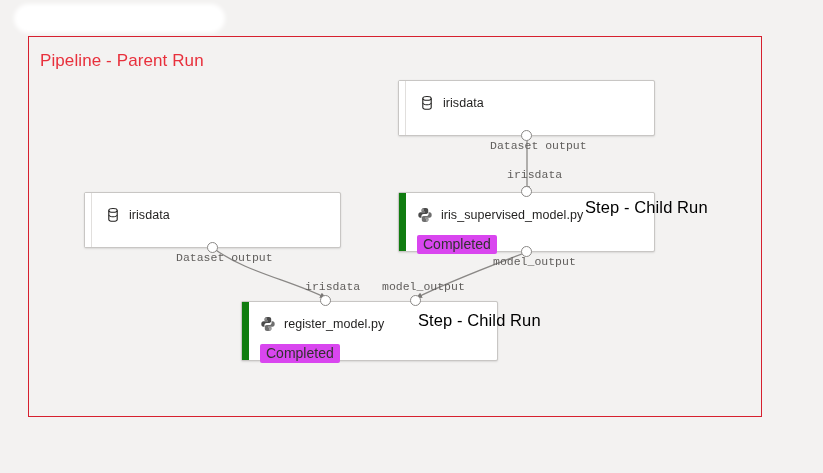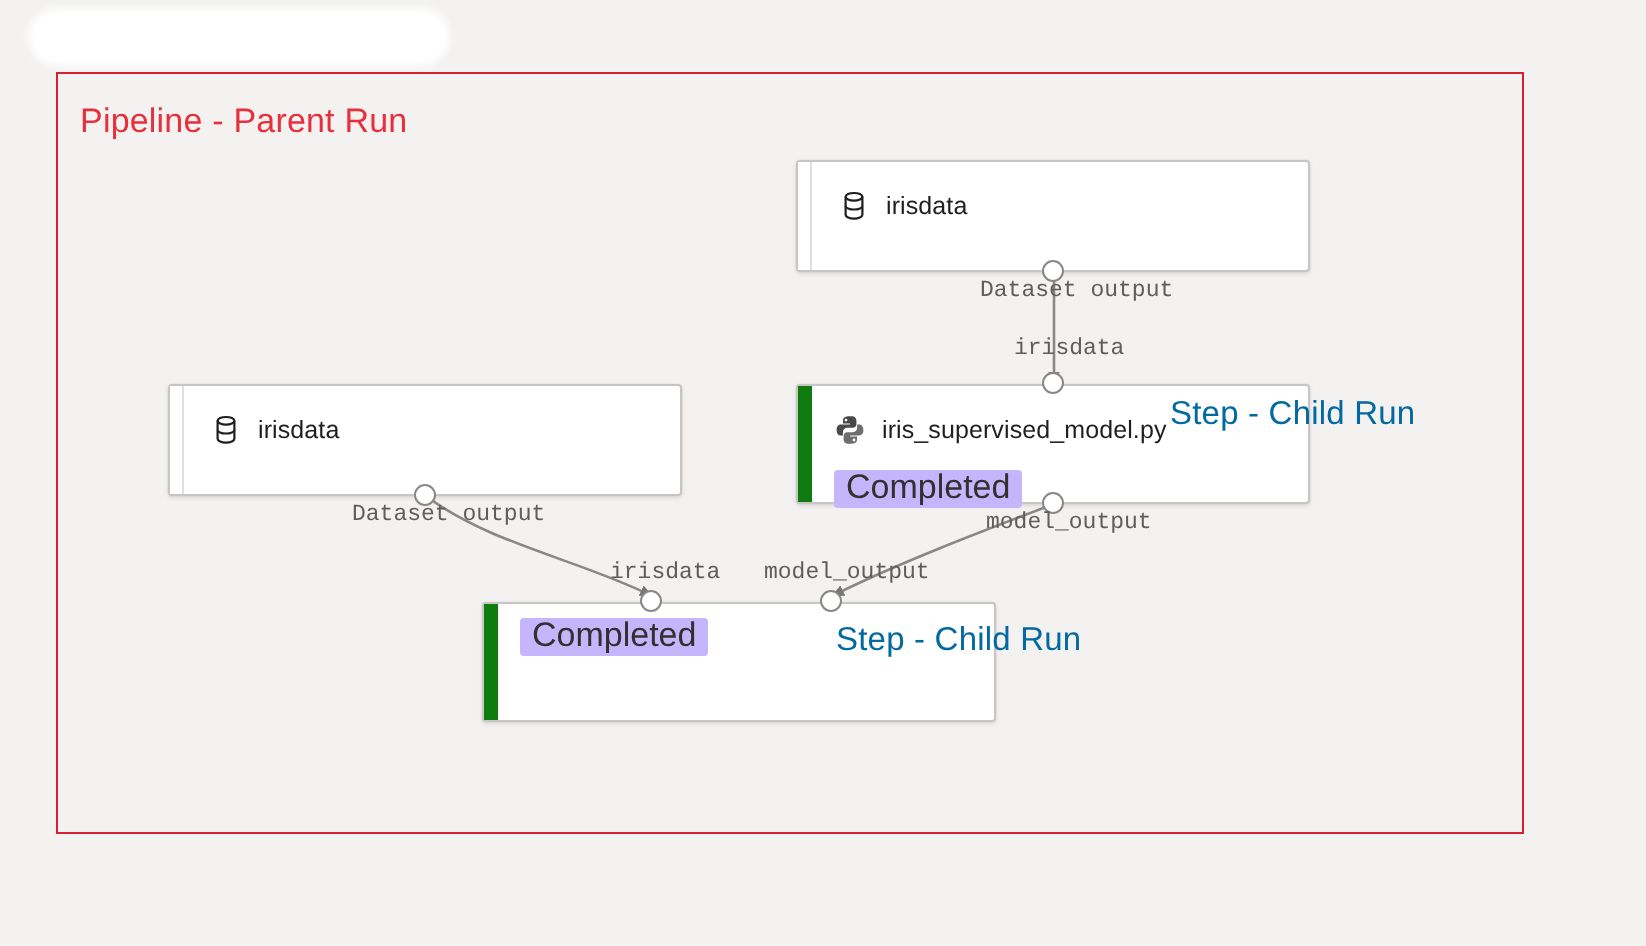--- a/index.html
+++ b/index.html
@@ -124,7 +124,7 @@
   .annotation{
     position:absolute;
     font-size:16.5px;
-    color:#0369a1;
+    color:#000000;
     white-space:nowrap;
     letter-spacing:.1px;
   }

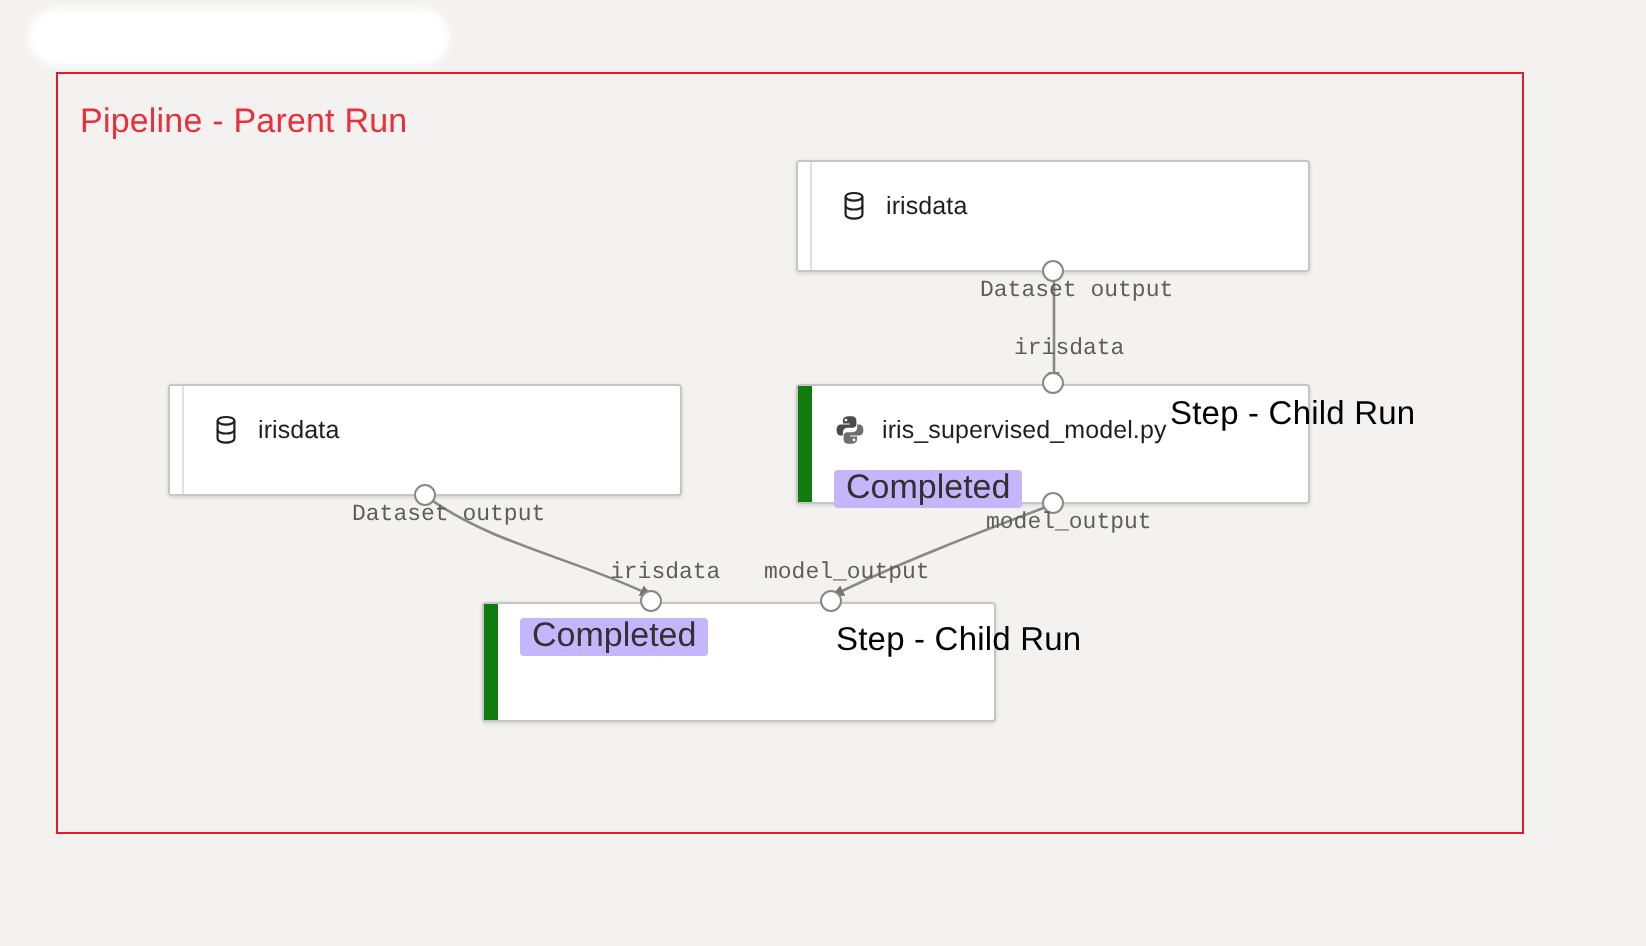--- a/index.html
+++ b/index.html
@@ -94,9 +94,9 @@
     margin-left:18px;
     margin-top:7px;
     padding:2px 6px 3px 6px;
-    background:#c4b5fd;
+    background:#d946ef;
     color:#323130;
-    font-size:17px;
+    font-size:14px;
     border-radius:2px;
     line-height:14px;
   }

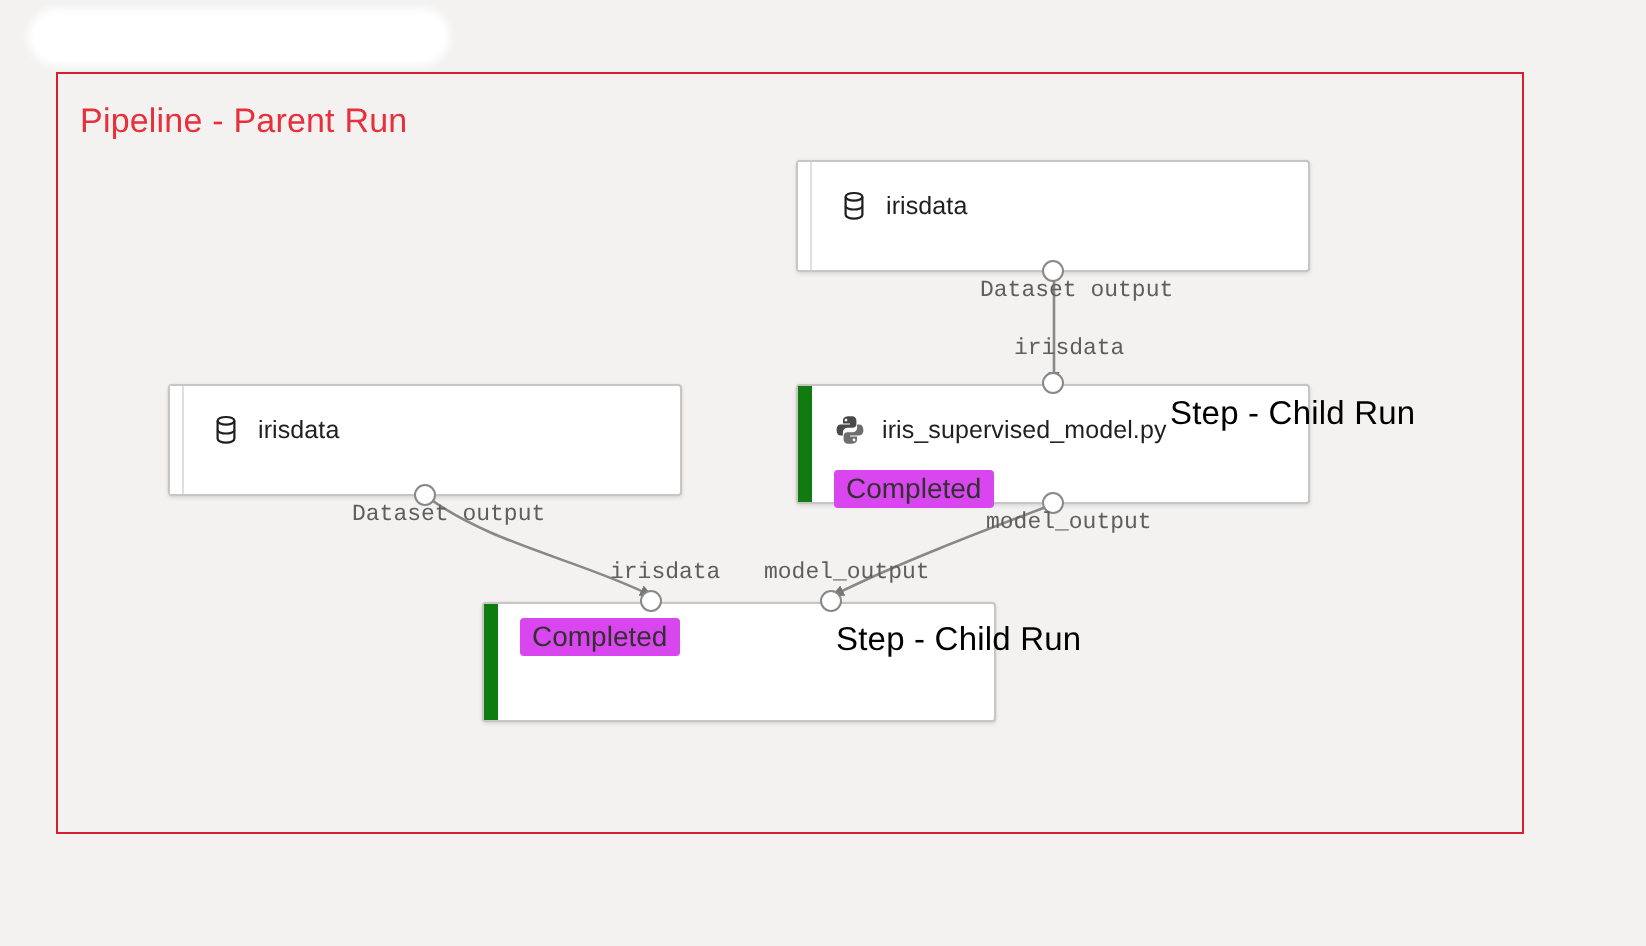--- a/index.html
+++ b/index.html
@@ -208,6 +208,21 @@
 
 <div class="node step" style="left:241px; top:301px; width:257px; height:60px;">
   <div class="accent"></div>
+  <div class="node-head">
+    <svg class="node-icon" viewBox="0 0 16 16">
+      <path d="M7.85 1.1 C5.6 1.1 4.5 1.85 4.5 3.1 L4.5 4.75 L7.95 4.75 L7.95 5.25 L3.45 5.25
+               C2.25 5.25 1.3 6.1 1.3 7.95 C1.3 9.8 2.15 10.75 3.35 10.75 L4.45 10.75 L4.45 9.0
+               C4.45 7.75 5.5 6.9 6.75 6.9 L9.35 6.9 C10.35 6.9 11.2 6.1 11.2 5.1 L11.2 3.1
+               C11.2 1.95 10.3 1.1 9.0 1.1 Z M6.0 2.35 C6.38 2.35 6.68 2.65 6.68 3.03
+               C6.68 3.41 6.38 3.7 6.0 3.7 C5.62 3.7 5.32 3.41 5.32 3.03 C5.32 2.65 5.62 2.35 6.0 2.35 Z" fill="#4a4a4a"></path>
+      <path d="M8.15 14.9 C10.4 14.9 11.5 14.15 11.5 12.9 L11.5 11.25 L8.05 11.25 L8.05 10.75 L12.55 10.75
+               C13.75 10.75 14.7 9.9 14.7 8.05 C14.7 6.2 13.85 5.25 12.65 5.25 L11.55 5.25 L11.55 7.0
+               C11.55 8.25 10.5 9.1 9.25 9.1 L6.65 9.1 C5.65 9.1 4.8 9.9 4.8 10.9 L4.8 12.9
+               C4.8 14.05 5.7 14.9 7.0 14.9 Z M10.0 13.65 C9.62 13.65 9.32 13.35 9.32 12.97
+               C9.32 12.59 9.62 12.3 10.0 12.3 C10.38 12.3 10.68 12.59 10.68 12.97 C10.68 13.35 10.38 13.65 10.0 13.65 Z" fill="#6e6e6e"></path>
+    </svg>
+    <span class="node-title">register_model.py</span>
+  </div>
   <span class="status-badge">Completed</span>
 </div>
 <div class="port" style="left:320px; top:295px;"></div>

